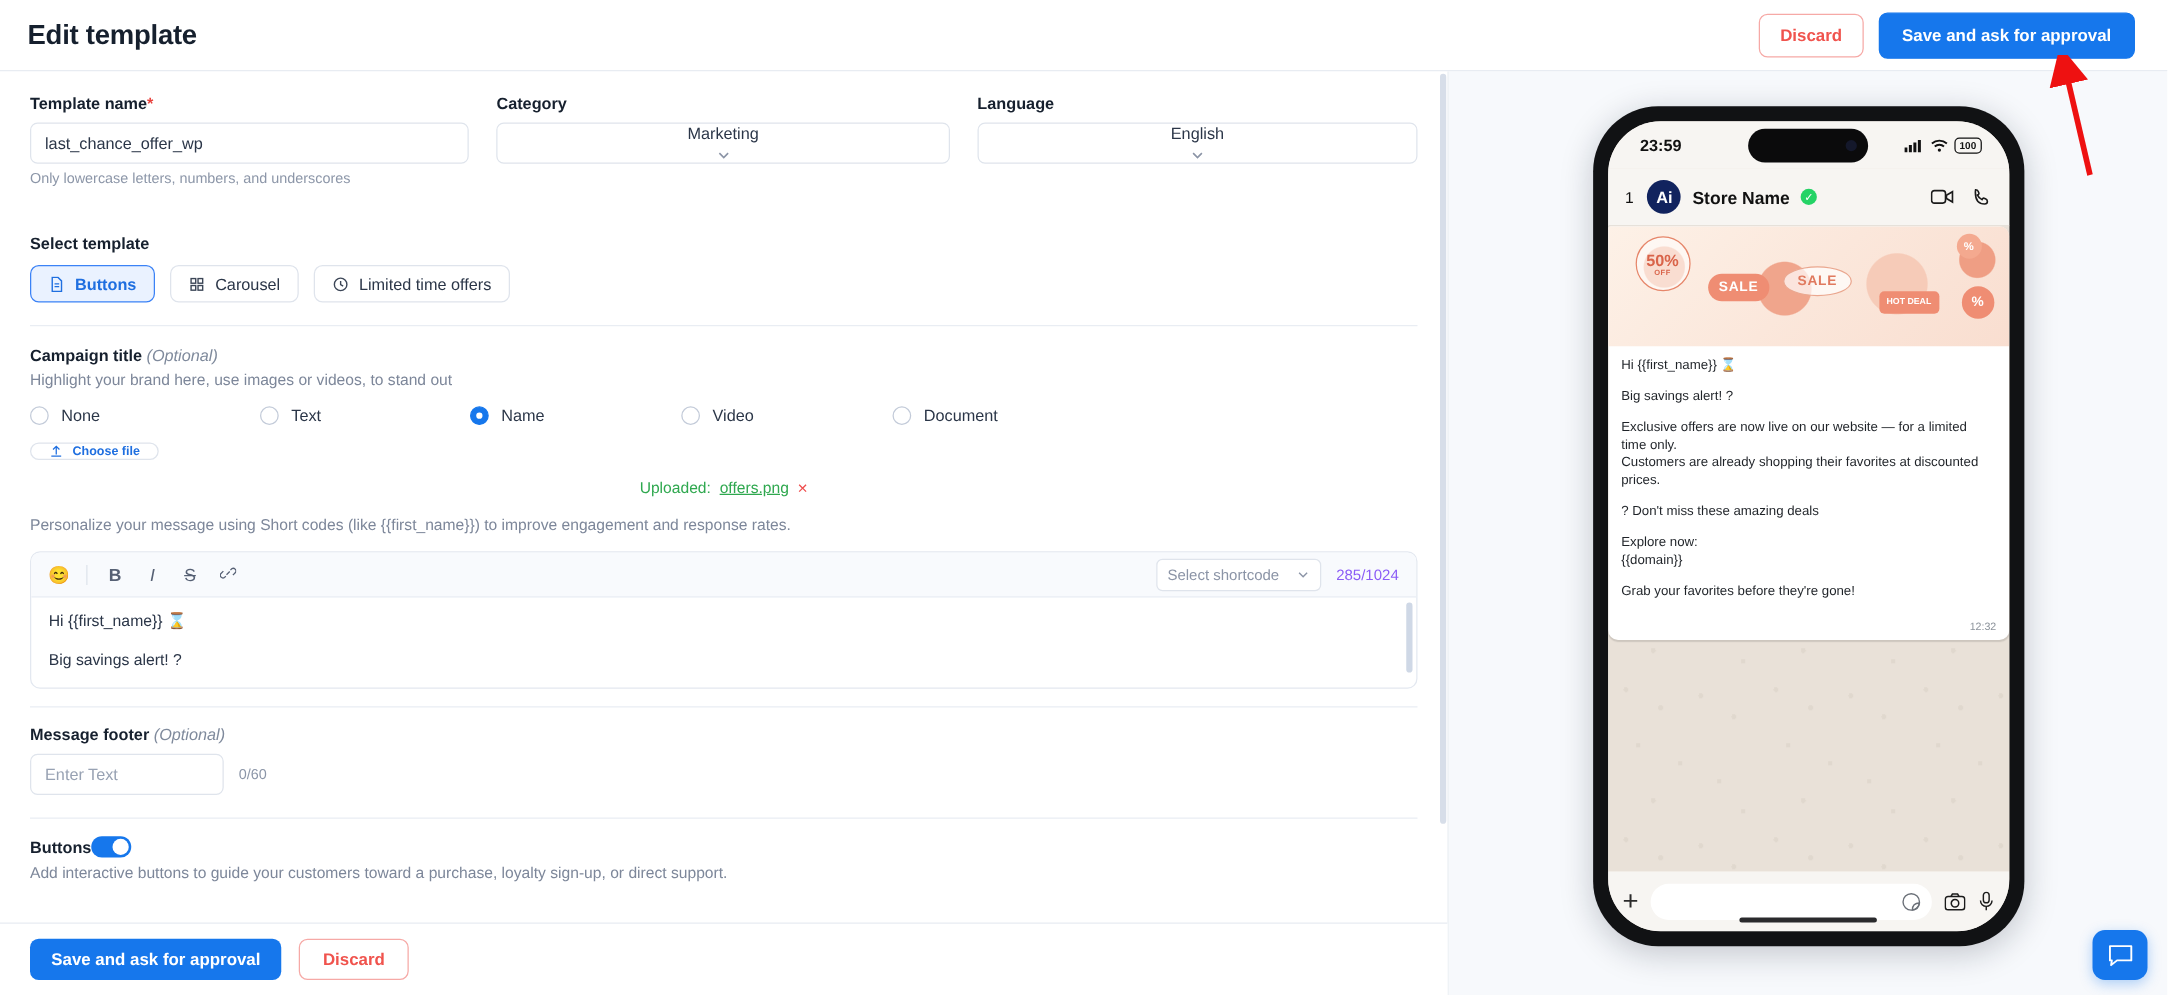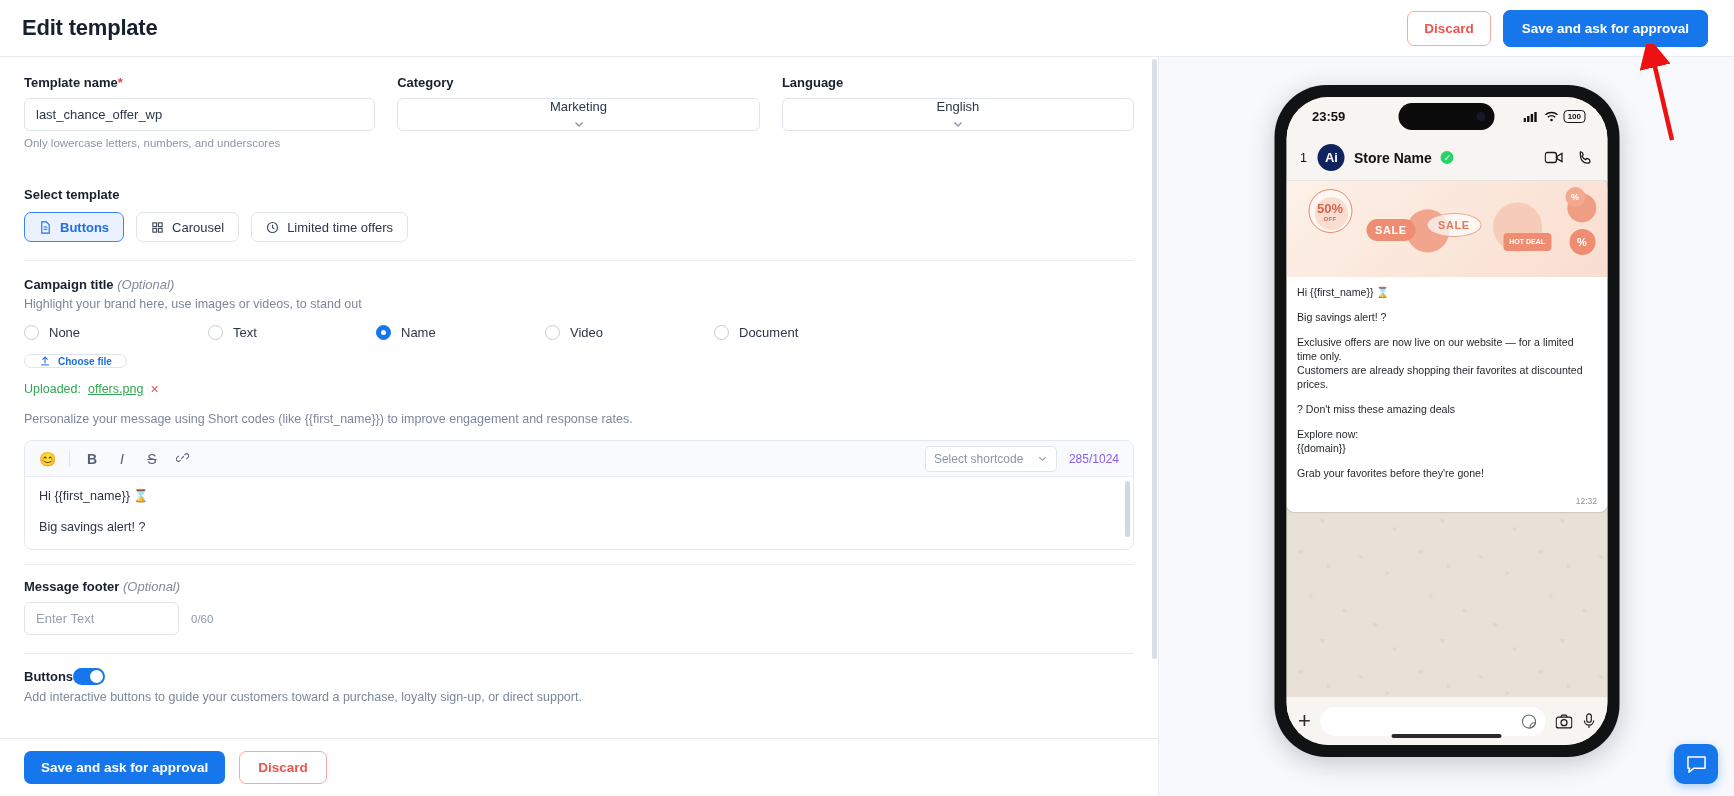--- a/index.html
+++ b/index.html
@@ -108,7 +108,7 @@
     border: 1px solid #dfe4ec; background: #fff;
     font-size: 10px; font-weight: 600; color: #1f6fe0; cursor: pointer;
   }
-  .uploaded { margin-top: 11px; font-size: 12.5px; color: #2fa84f; display: flex; align-items: center; gap: 7px; }
+  .uploaded { margin-top: 11px; font-size: 12.5px; color: #2fa84f; display: flex; align-items: center; gap: 7px; justify-content: center; }
   .uploaded a { color: #2fa84f; text-decoration: underline; cursor: pointer; }
   .x-remove { color: #ef4e4e; font-size: 14px; cursor: pointer; line-height: 1; }
 

